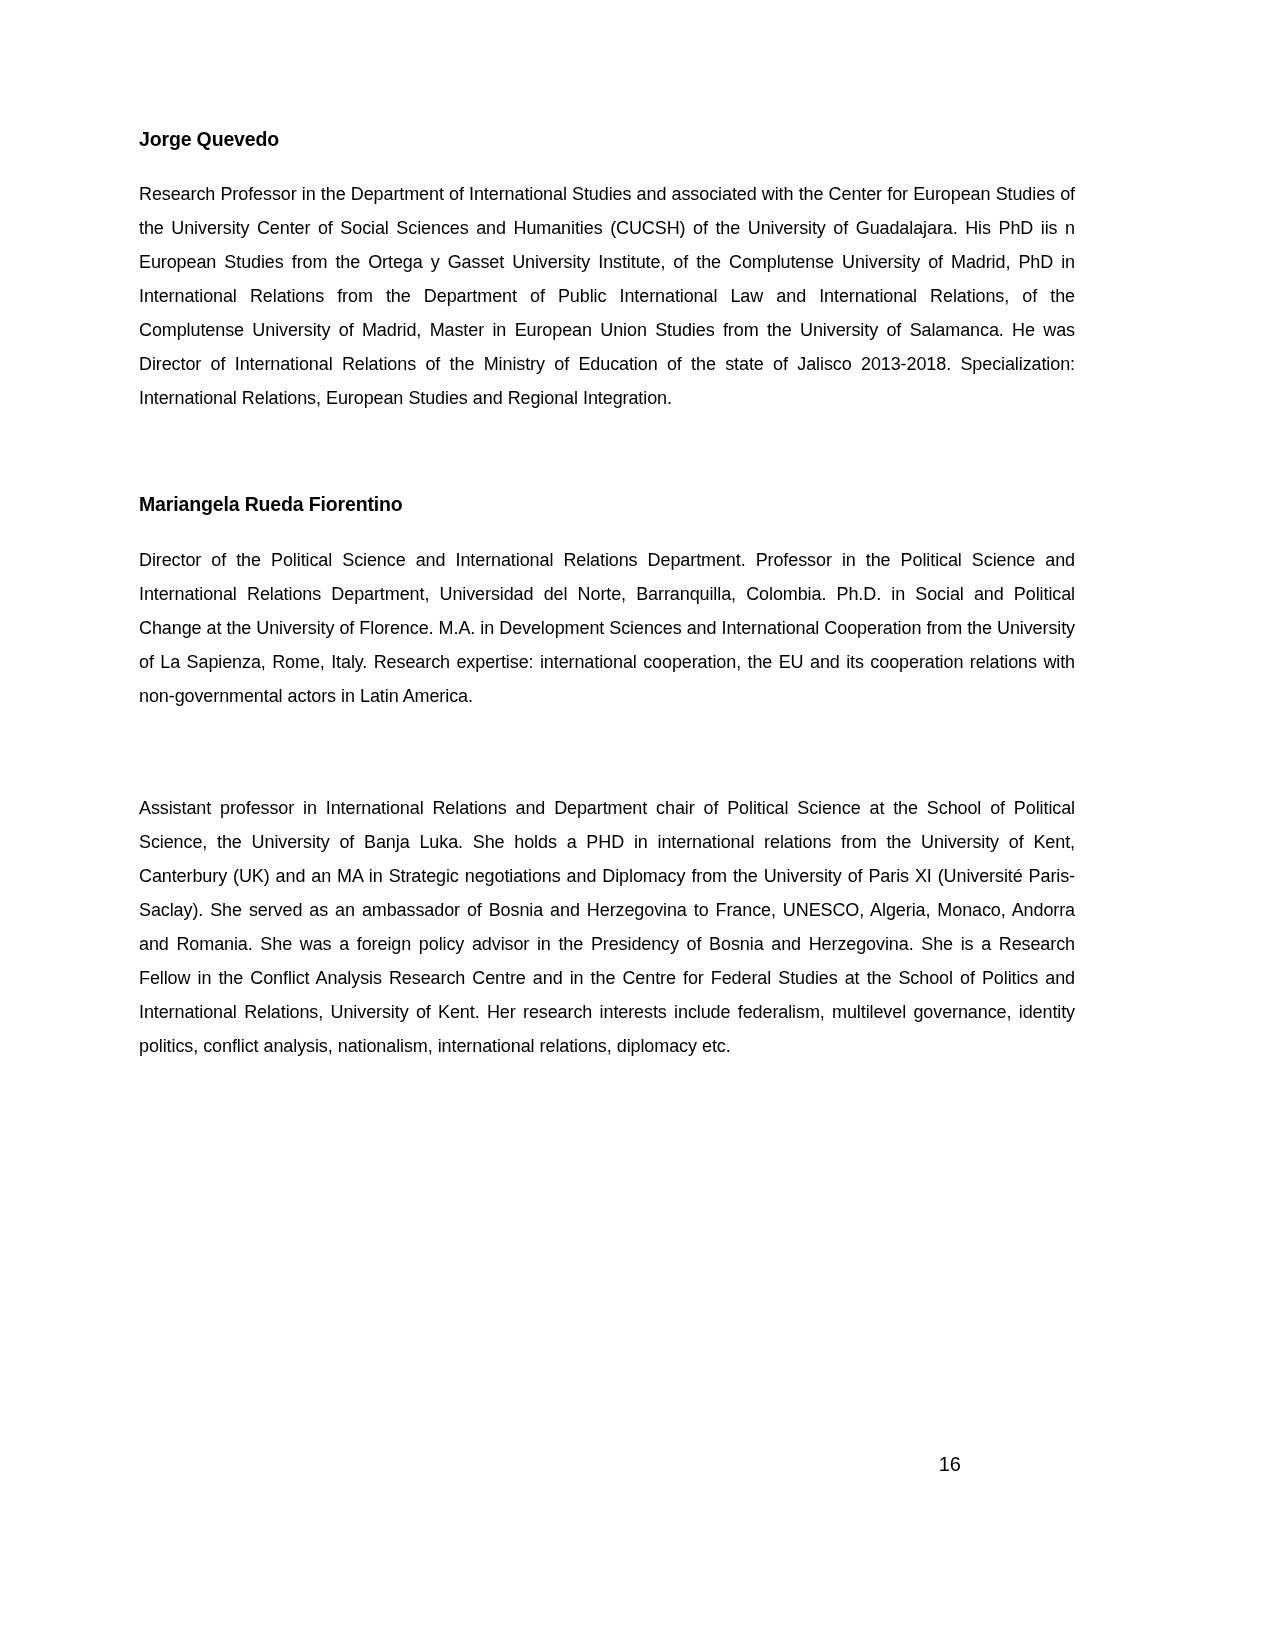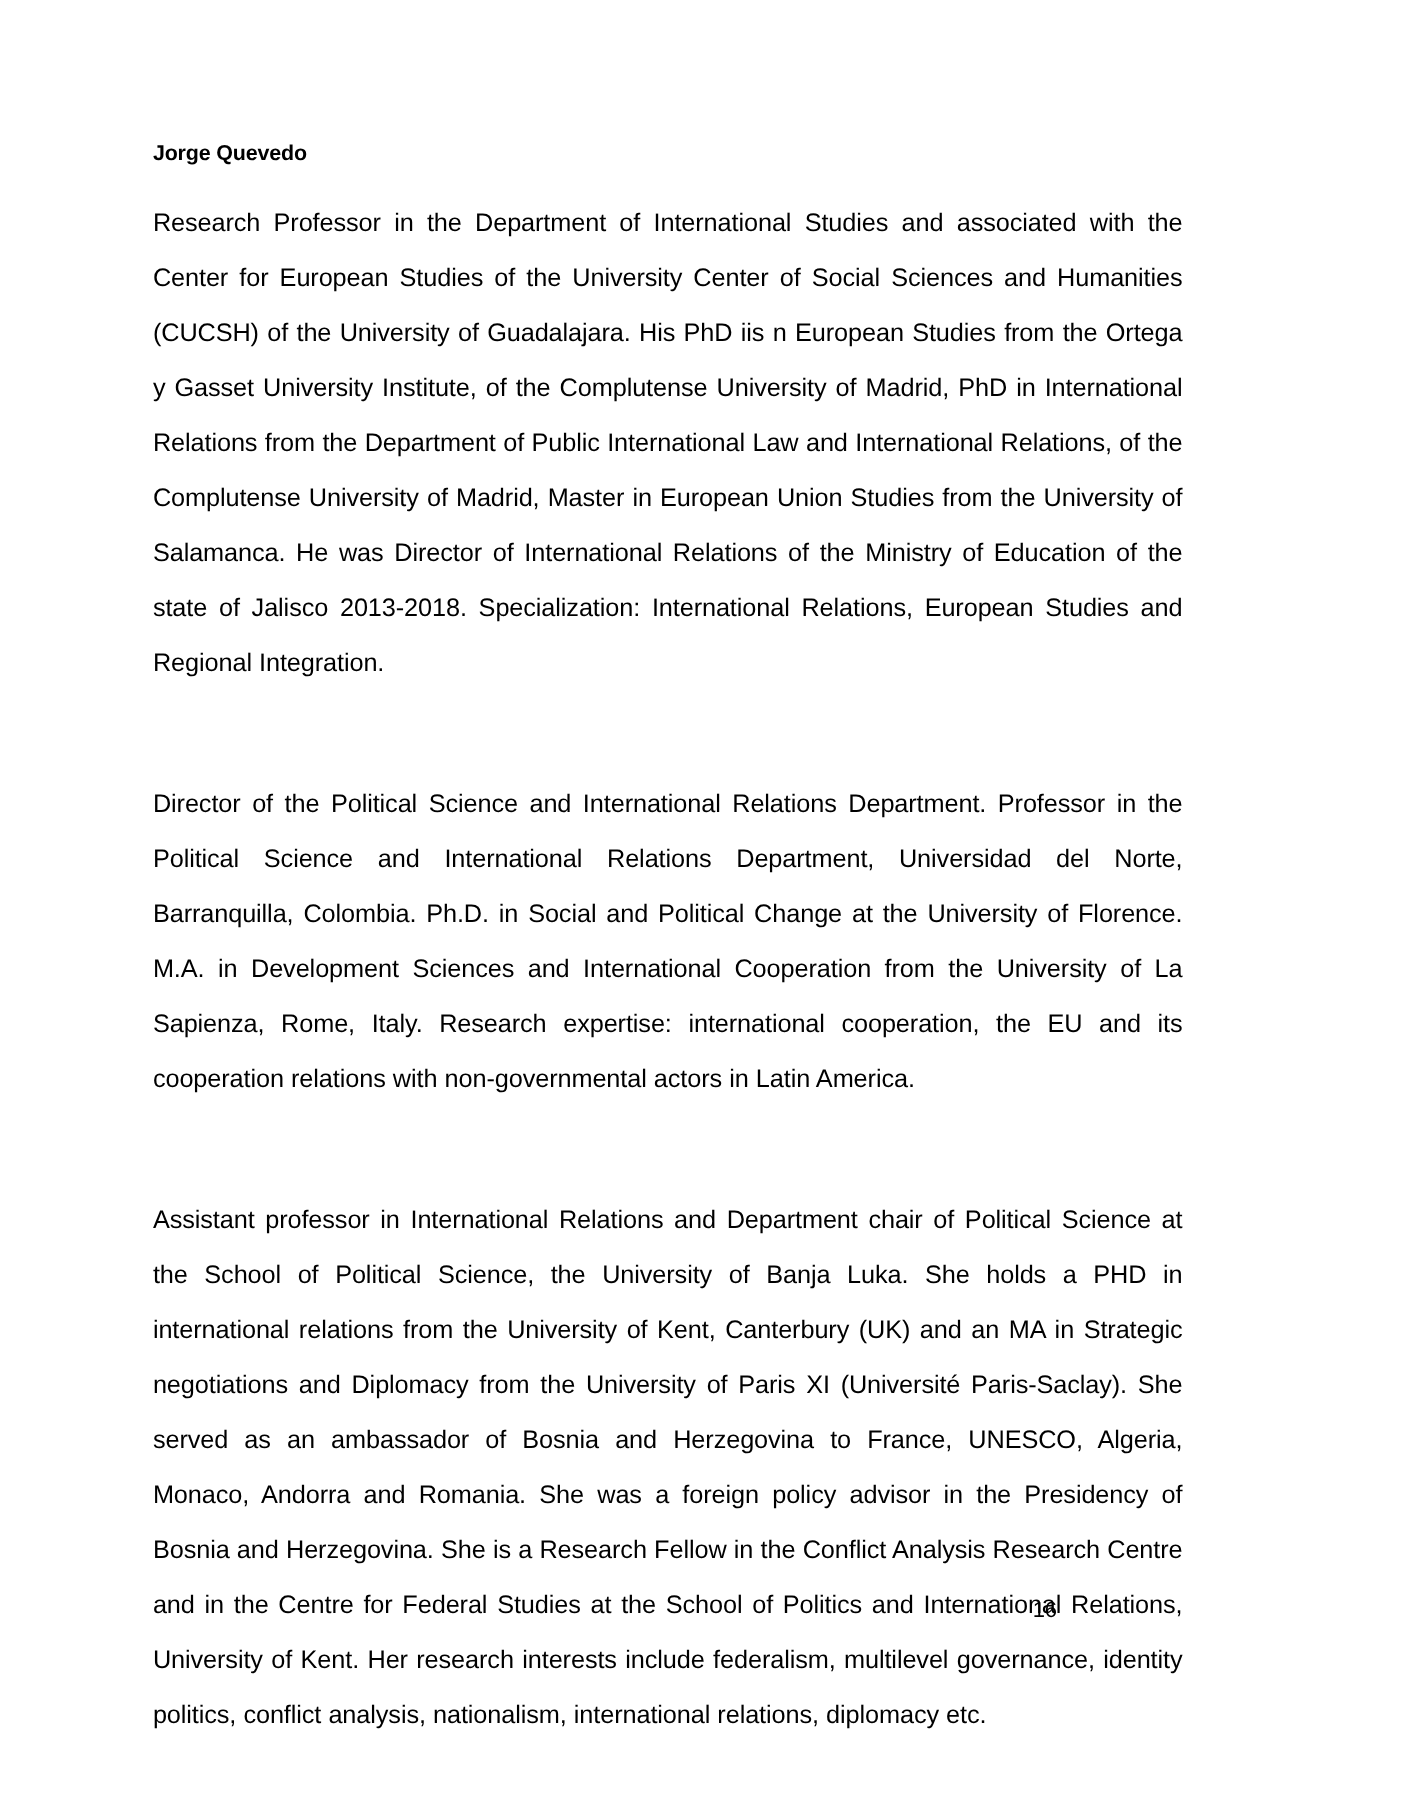--- a/index.html
+++ b/index.html
@@ -34,8 +34,8 @@
     text-align: left;
   }
   .bio-body {
-    font-size: 23px;
-    line-height: 50px;
+    font-size: 18px;
+    line-height: 34px;
     text-align: justify;
     text-justify: inter-word;
     margin: 0;

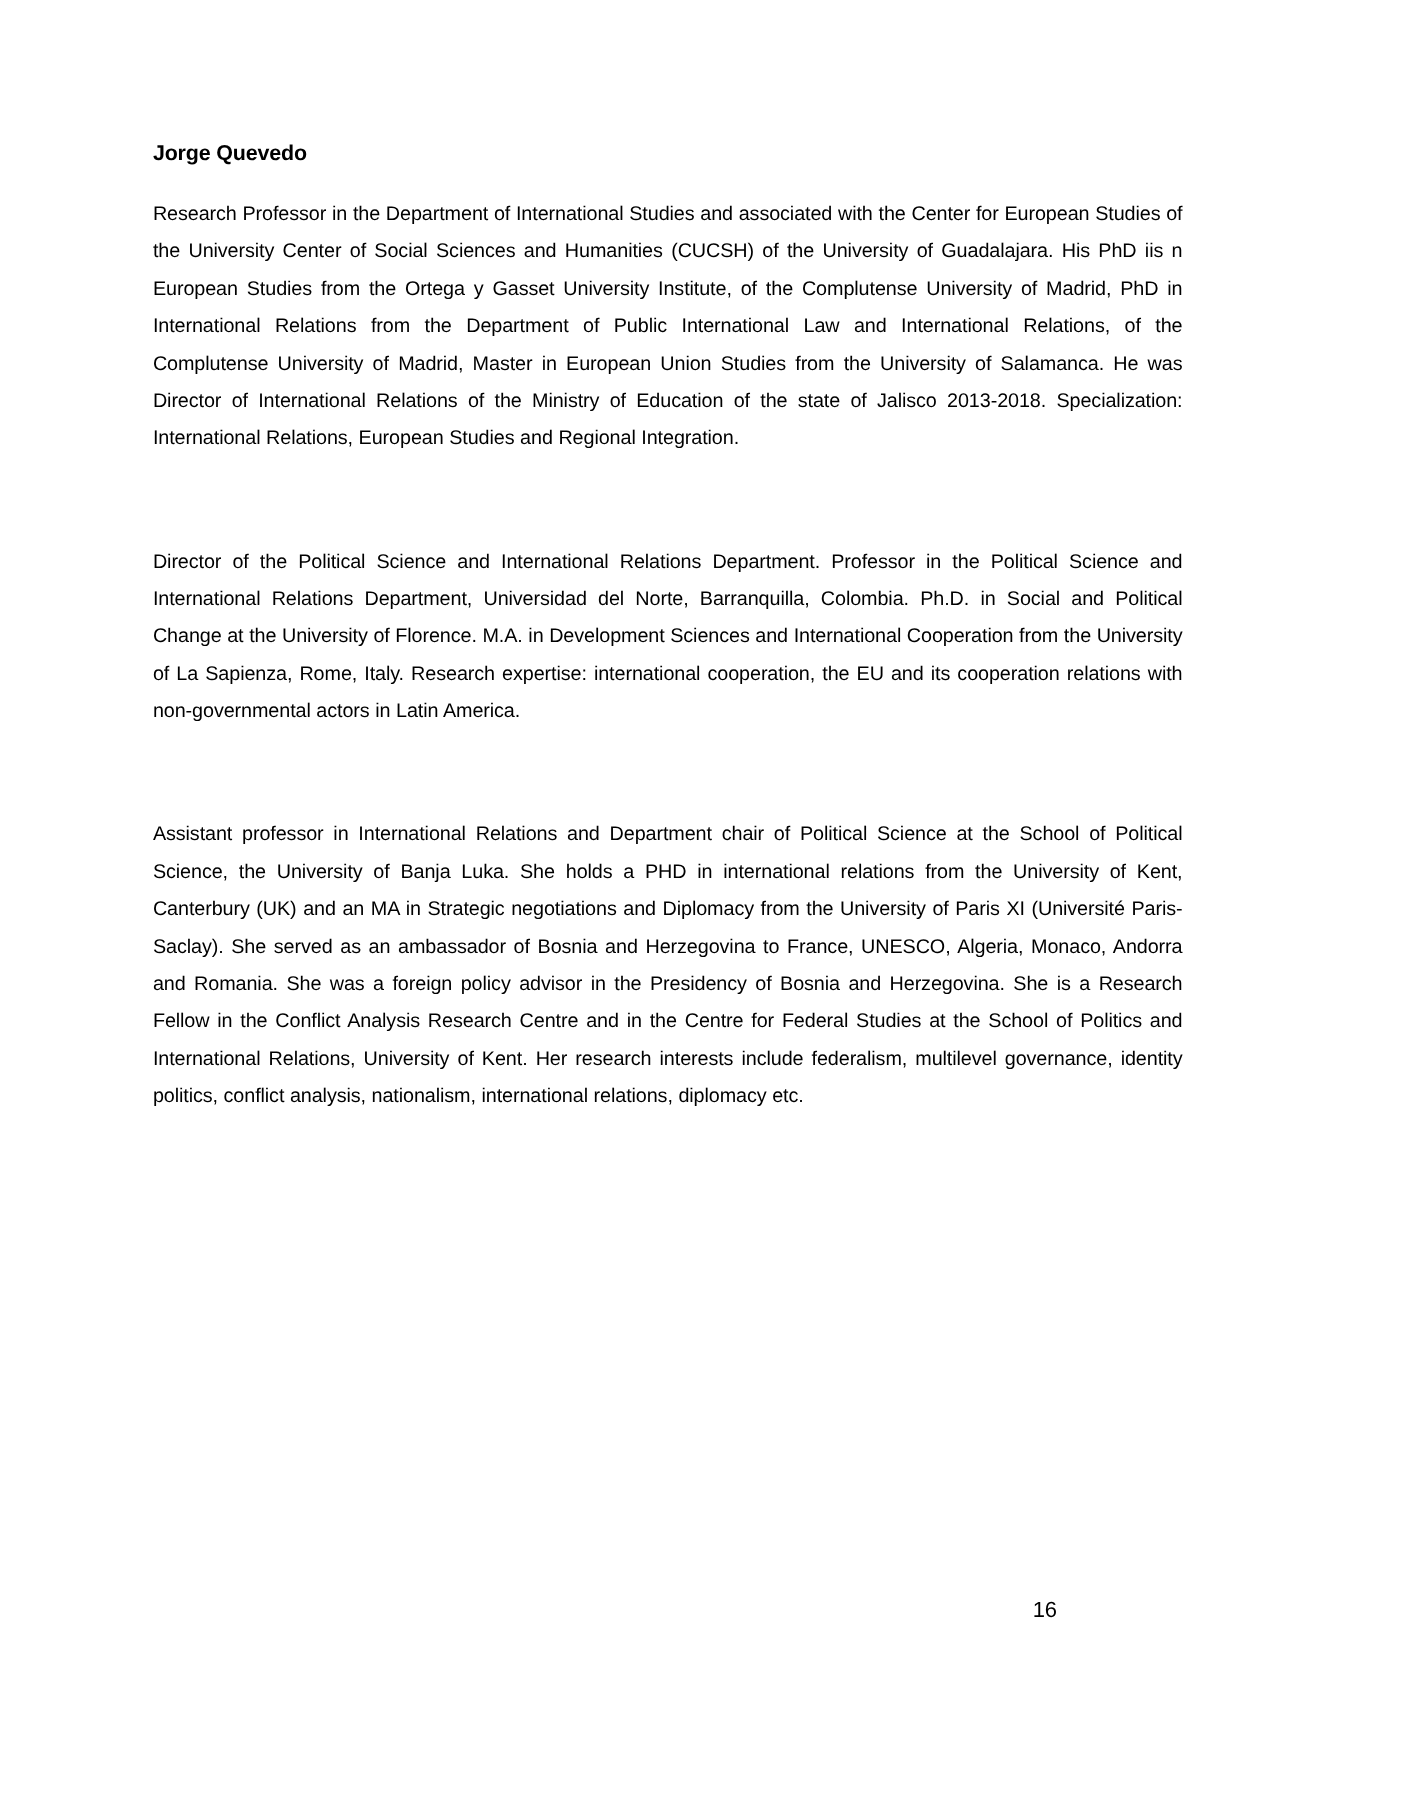--- a/index.html
+++ b/index.html
@@ -75,6 +75,7 @@
     <div class="gap-between"></div>
 
     <div class="bio-block">
+      <h2 class="bio-name">Mariangela Rueda Fiorentino</h2>
       <p class="bio-body">Director of the Political Science and International Relations Department. Professor in the Political Science and International Relations Department, Universidad del Norte, Barranquilla, Colombia. Ph.D. in Social and Political Change at the University of Florence. M.A. in Development Sciences and International Cooperation from the University of La Sapienza, Rome, Italy. Research expertise: international cooperation, the EU and its cooperation relations with non-governmental actors in Latin America.</p>
     </div>
 

